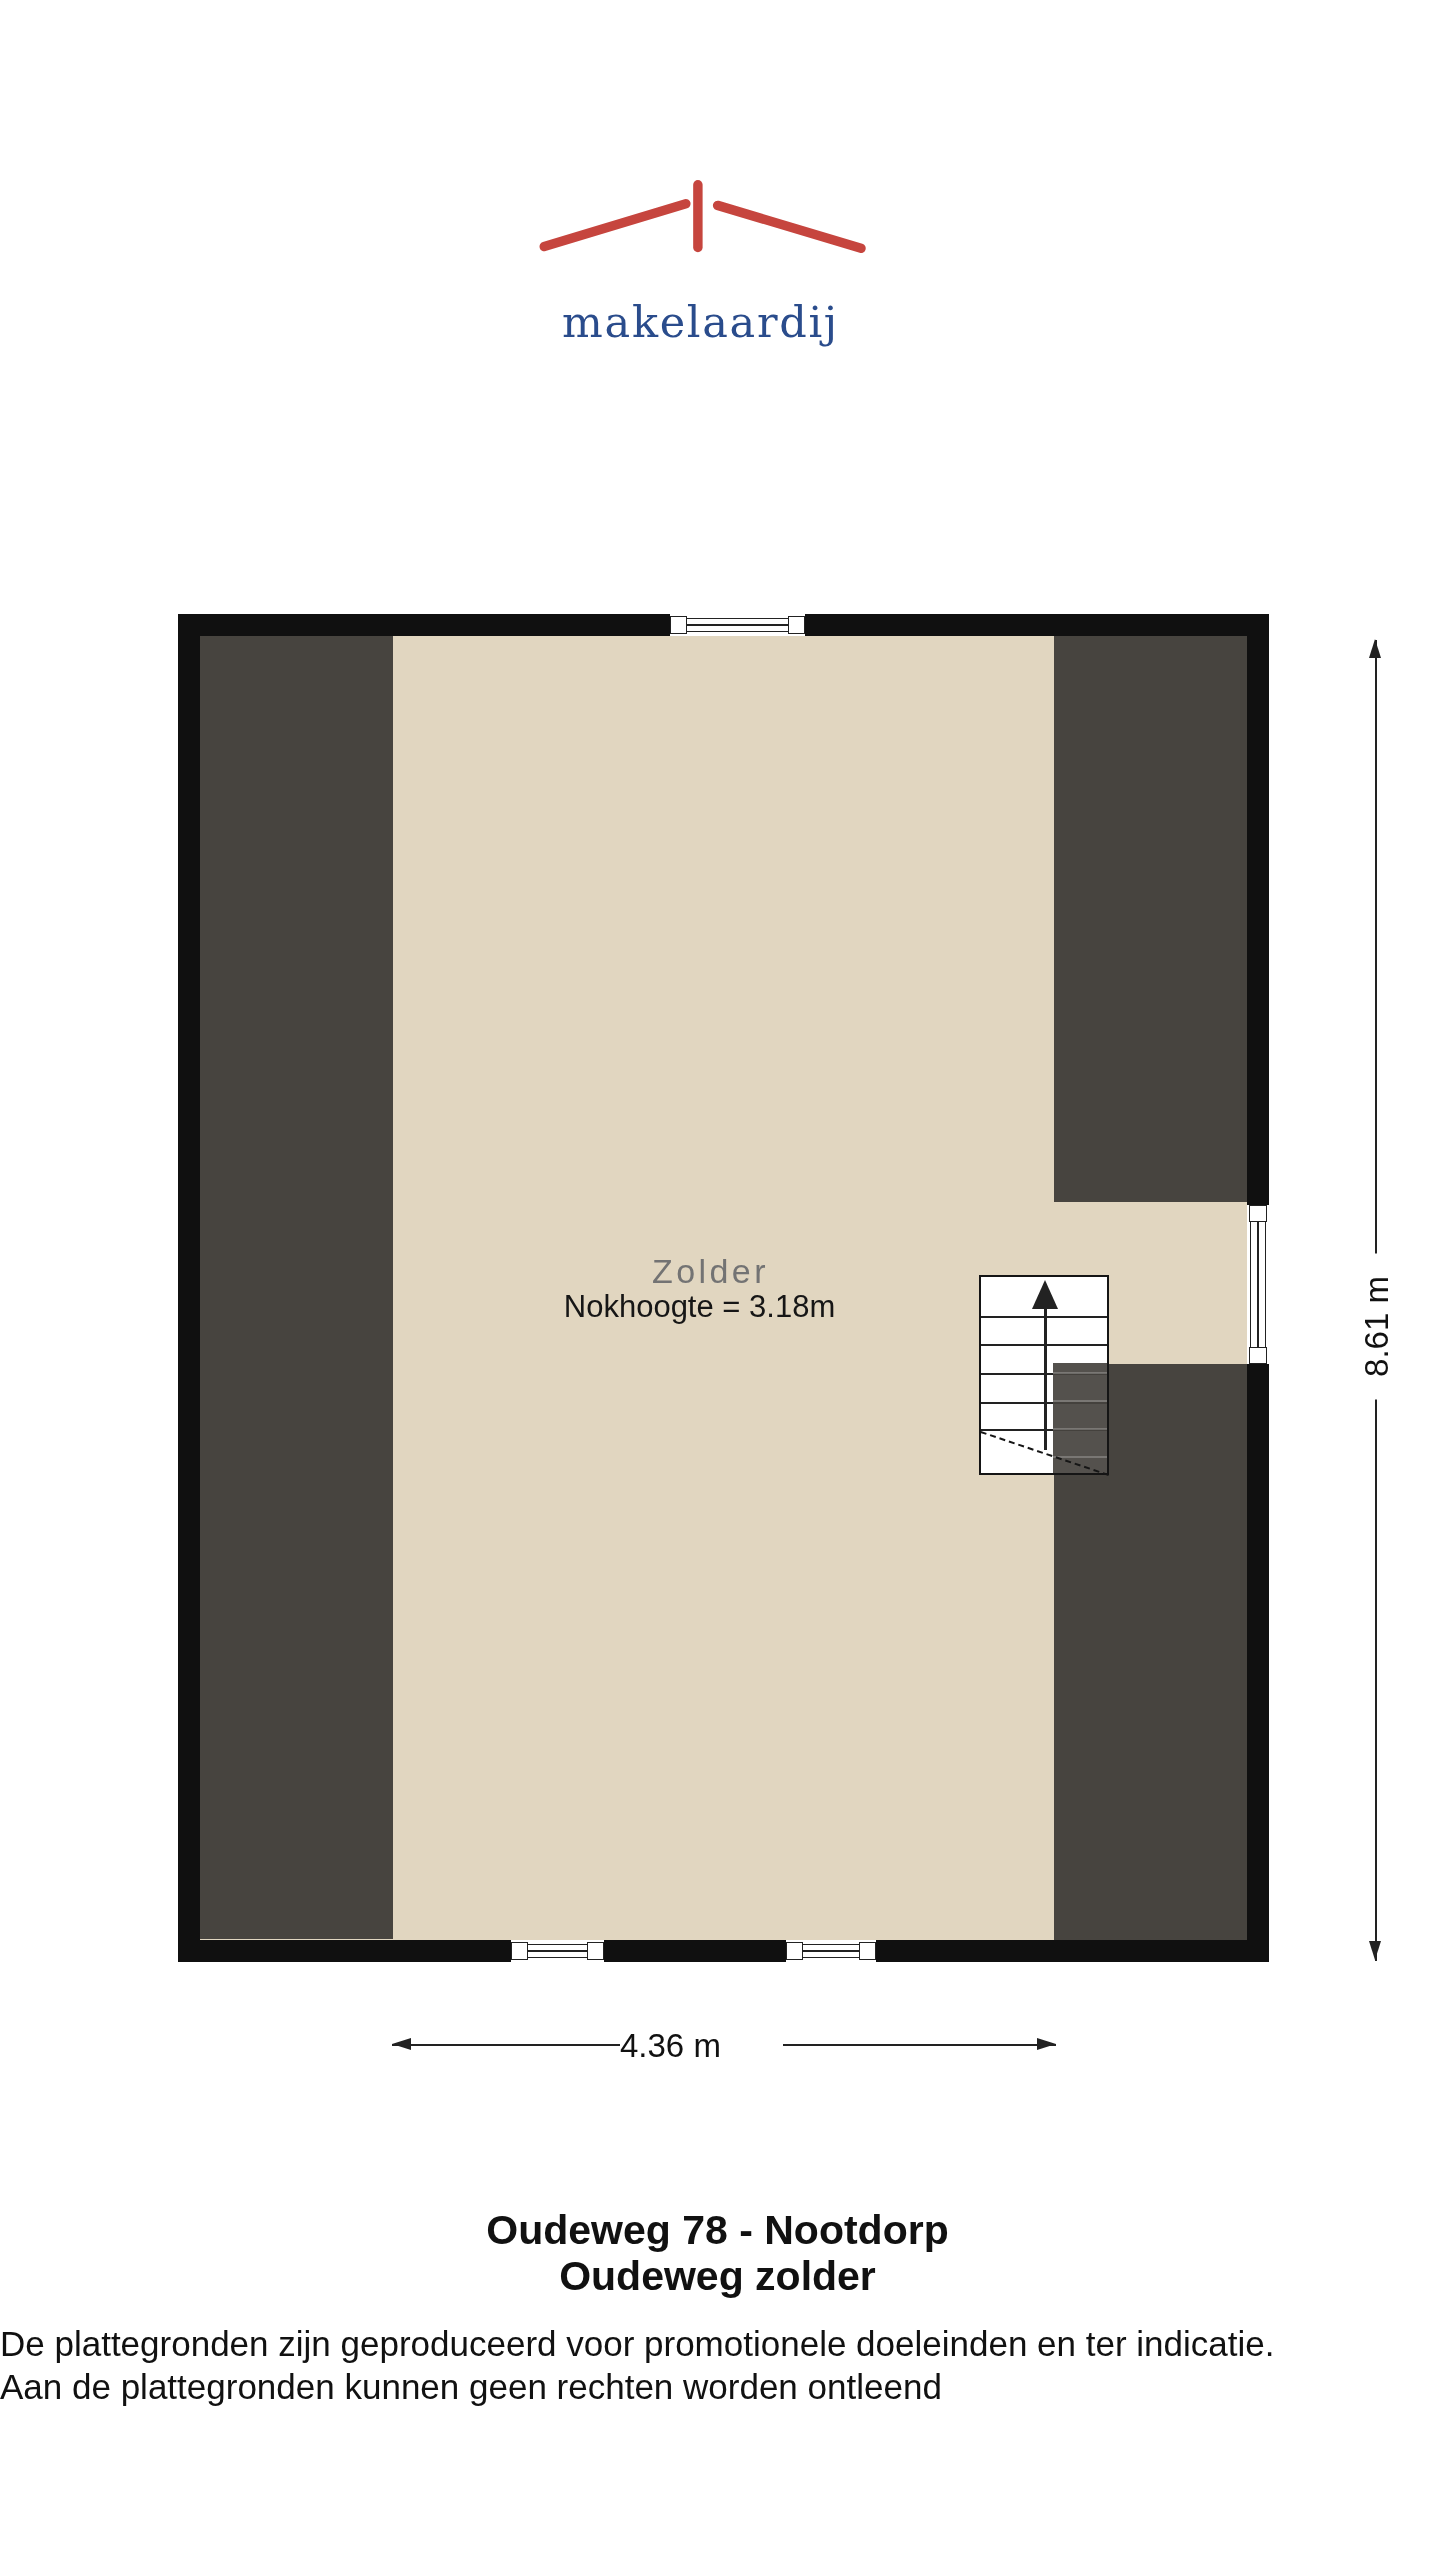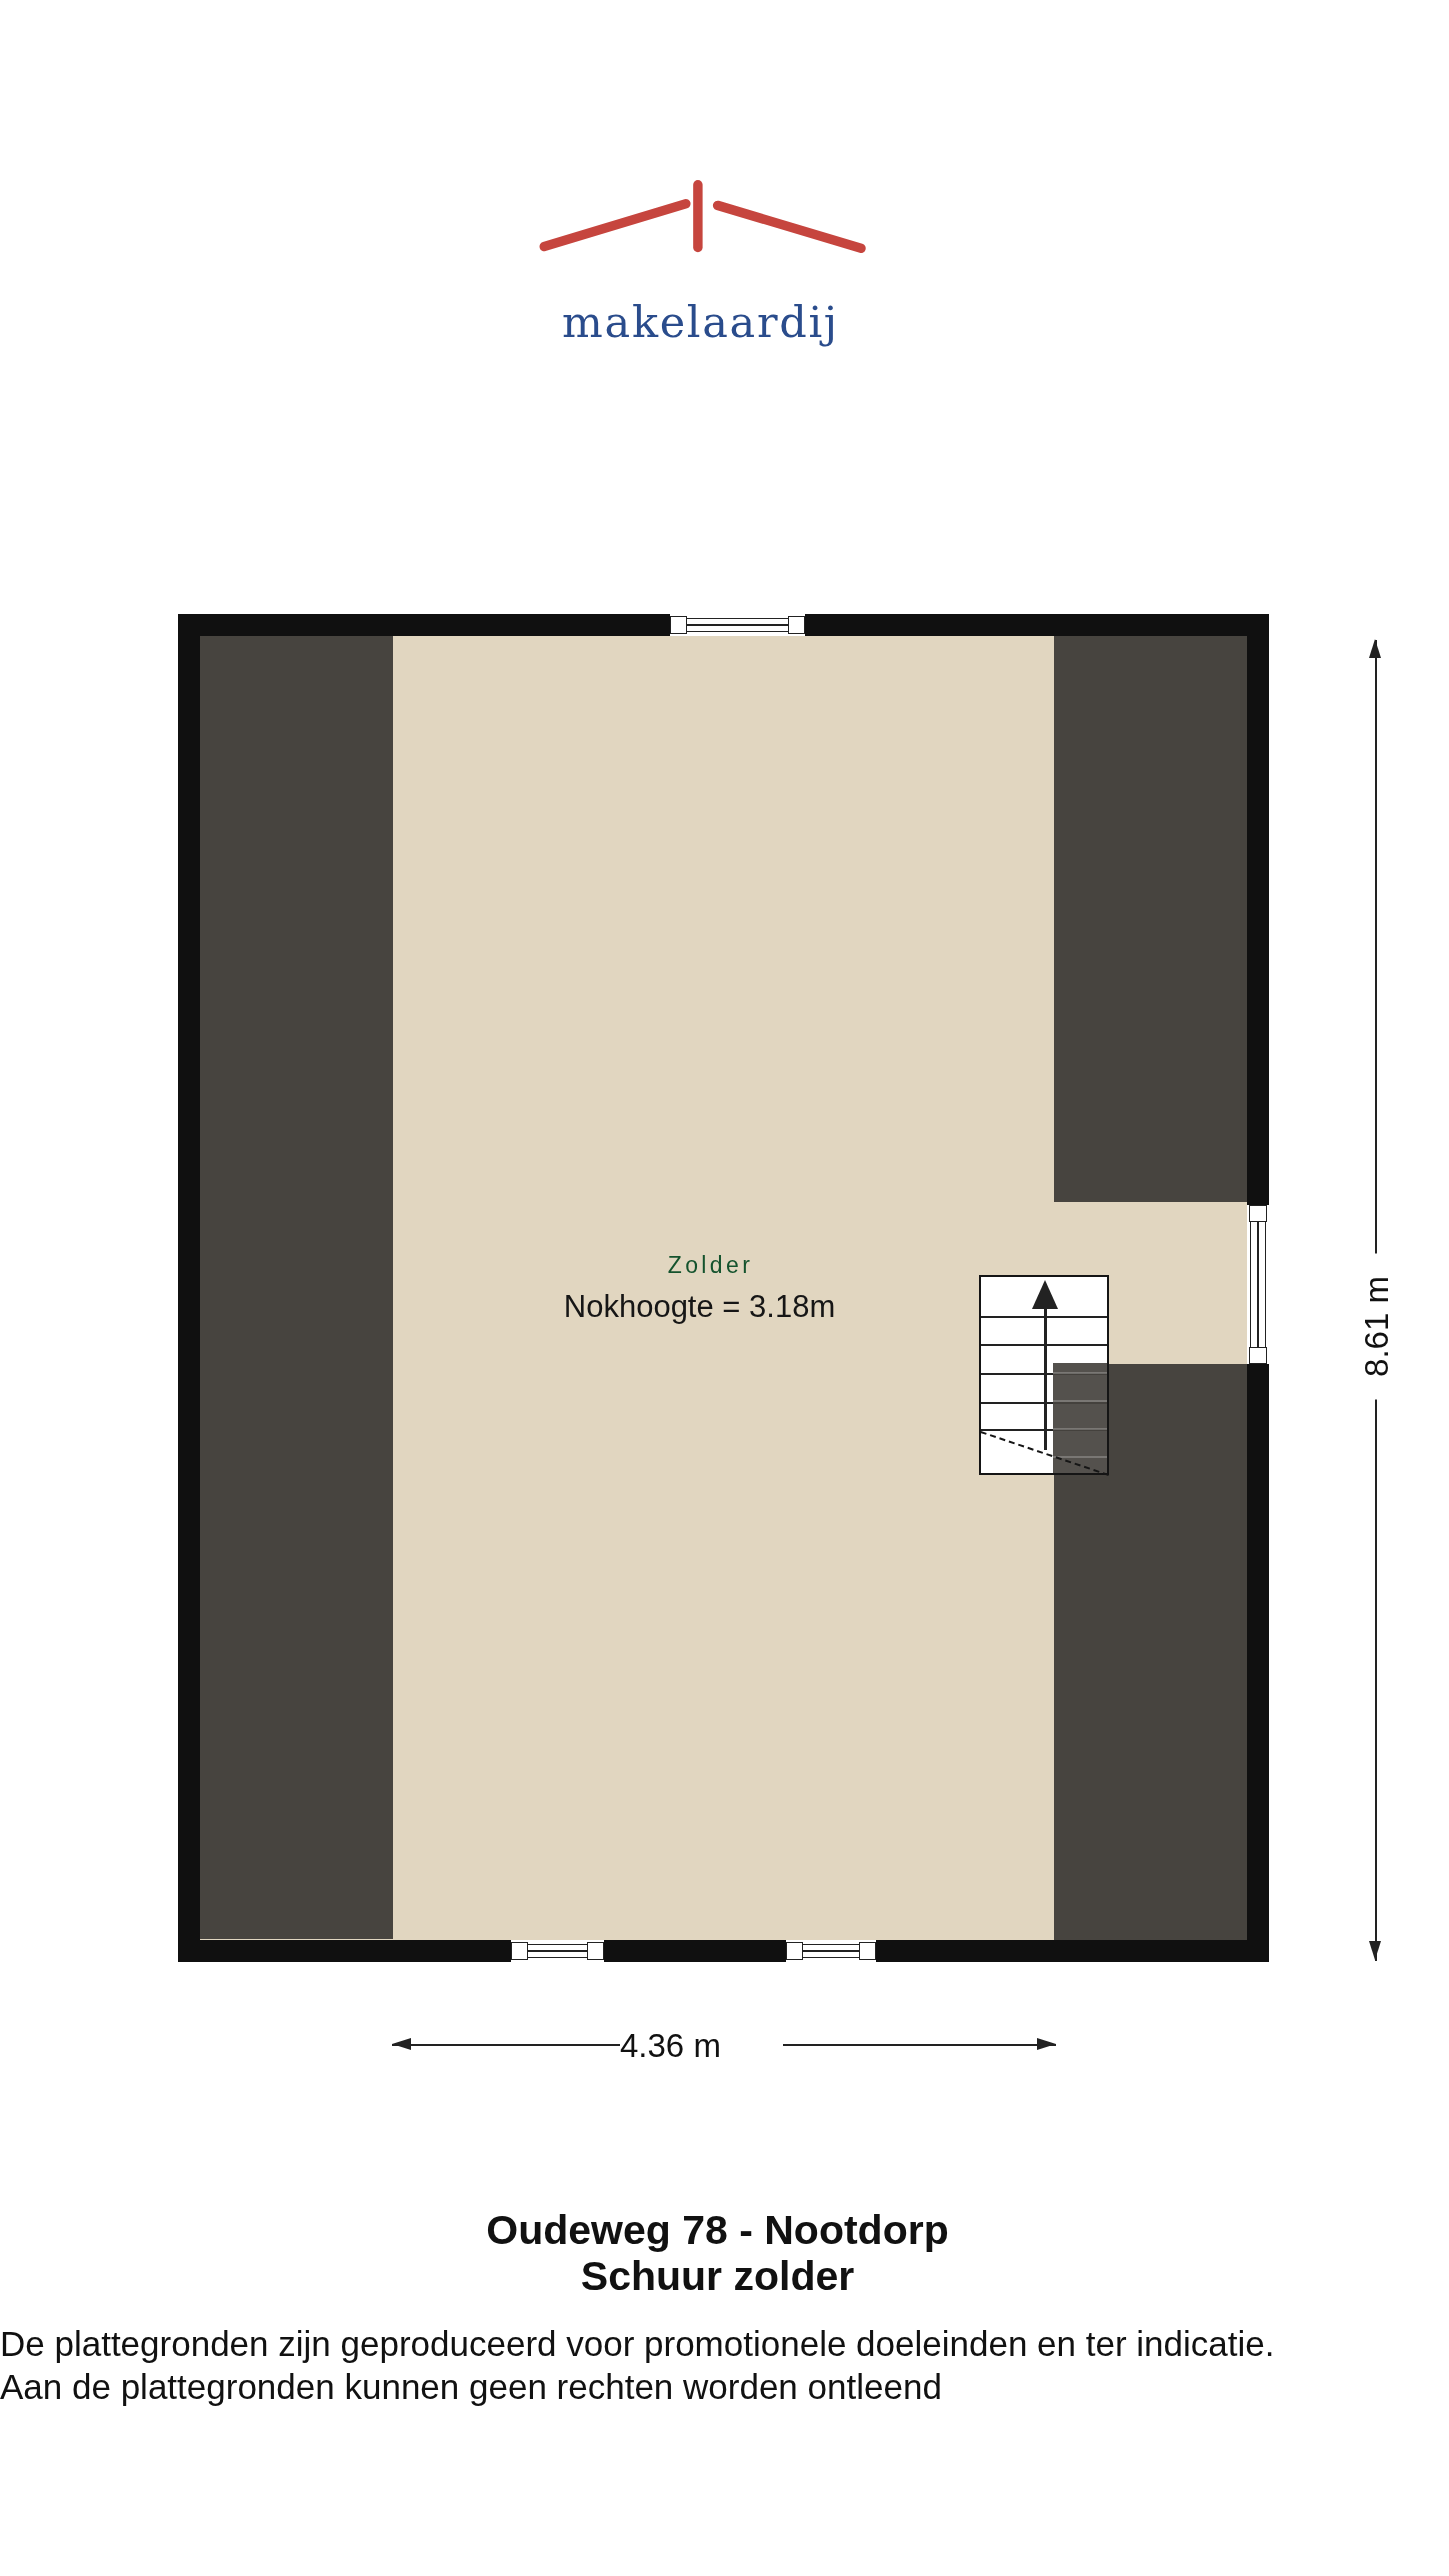--- a/index.html
+++ b/index.html
@@ -74,7 +74,7 @@
 
   
   .room-label{position:absolute;left:539px;top:1252px;width:343px;text-align:center;
-      font-size:23px;letter-spacing:3.4px;color:#14532d;}
+      font-size:34px;letter-spacing:3.4px;color:#737373;}
   .ridge-label{position:absolute;left:485px;top:1289px;width:429px;text-align:center;
       font-size:31px;color:#161616;}
 

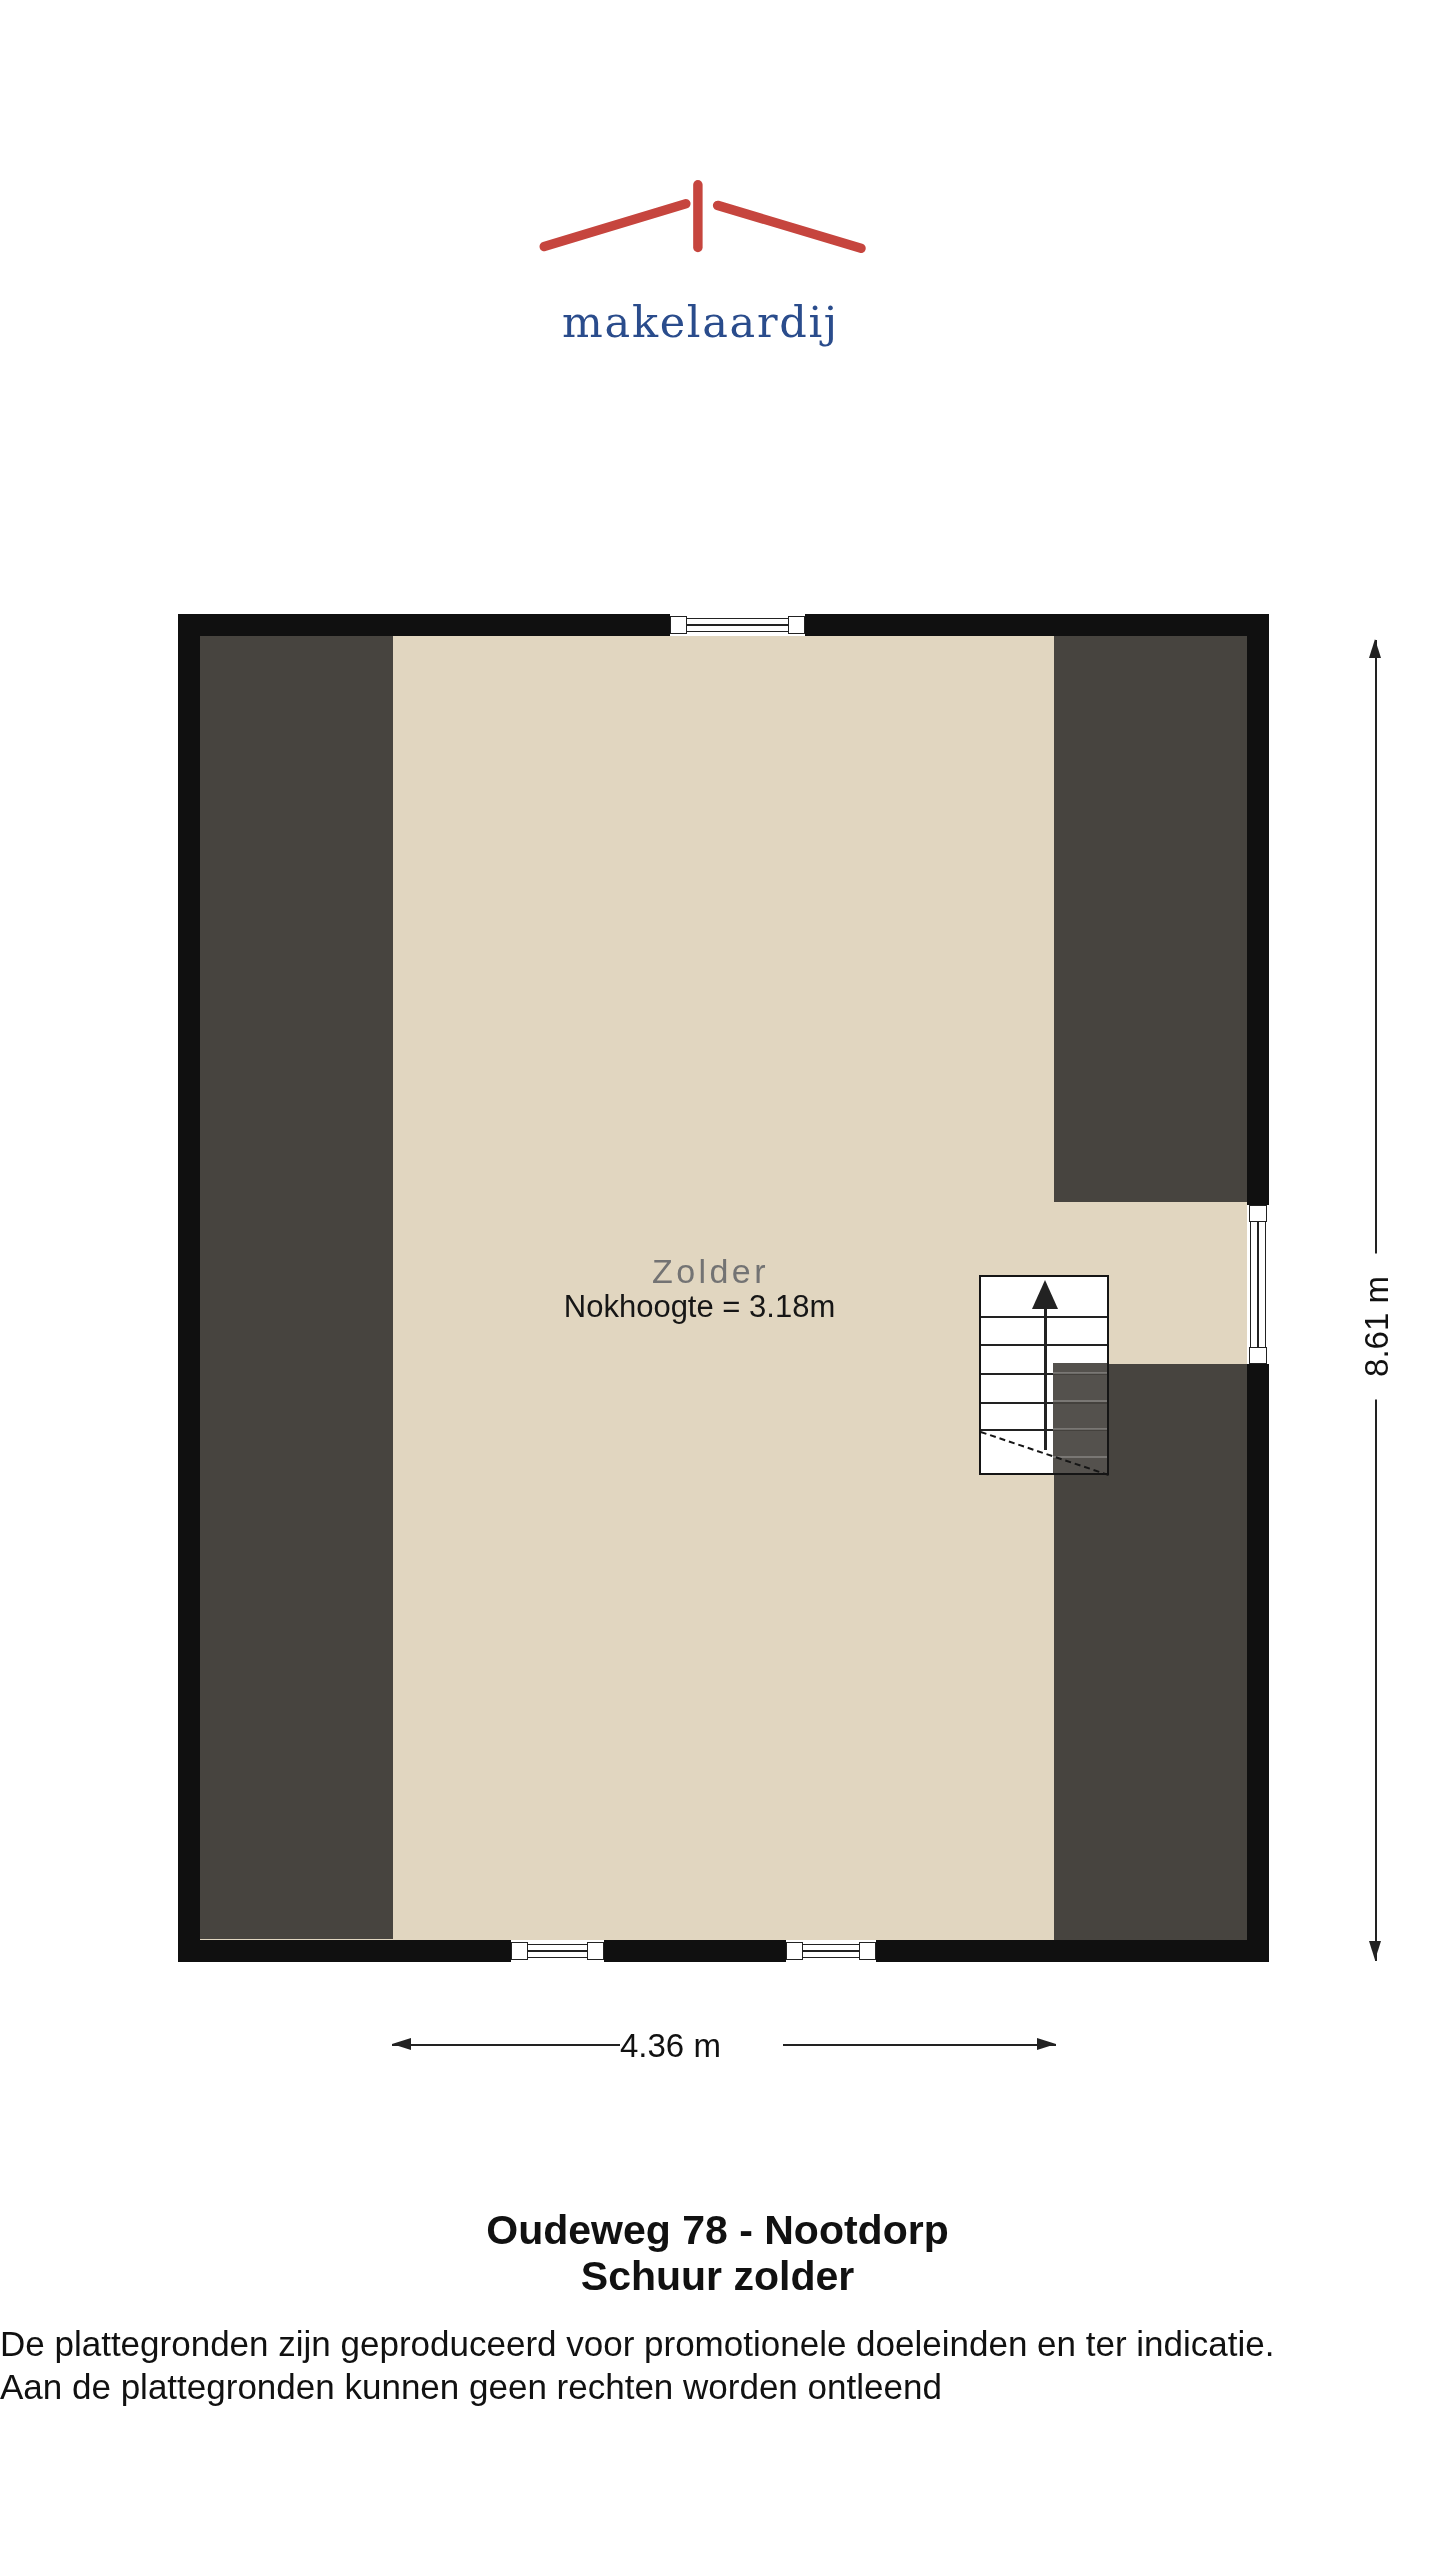--- a/index.html
+++ b/index.html
@@ -150,7 +150,7 @@
   <div class="ridge-label">Nokhoogte = 3.18m</div>
 
   <div class="f-title f-title1">Oudeweg 78 - Nootdorp</div>
-  <div class="f-title f-title2">Schuur zolder</div>
+  <div class="f-title f-title2">Oudeweg zolder</div>
   <div class="f-disc f-disc1">De plattegronden zijn geproduceerd voor promotionele doeleinden en ter indicatie.</div>
   <div class="f-disc f-disc2">Aan de plattegronden kunnen geen rechten worden ontleend</div>
 

